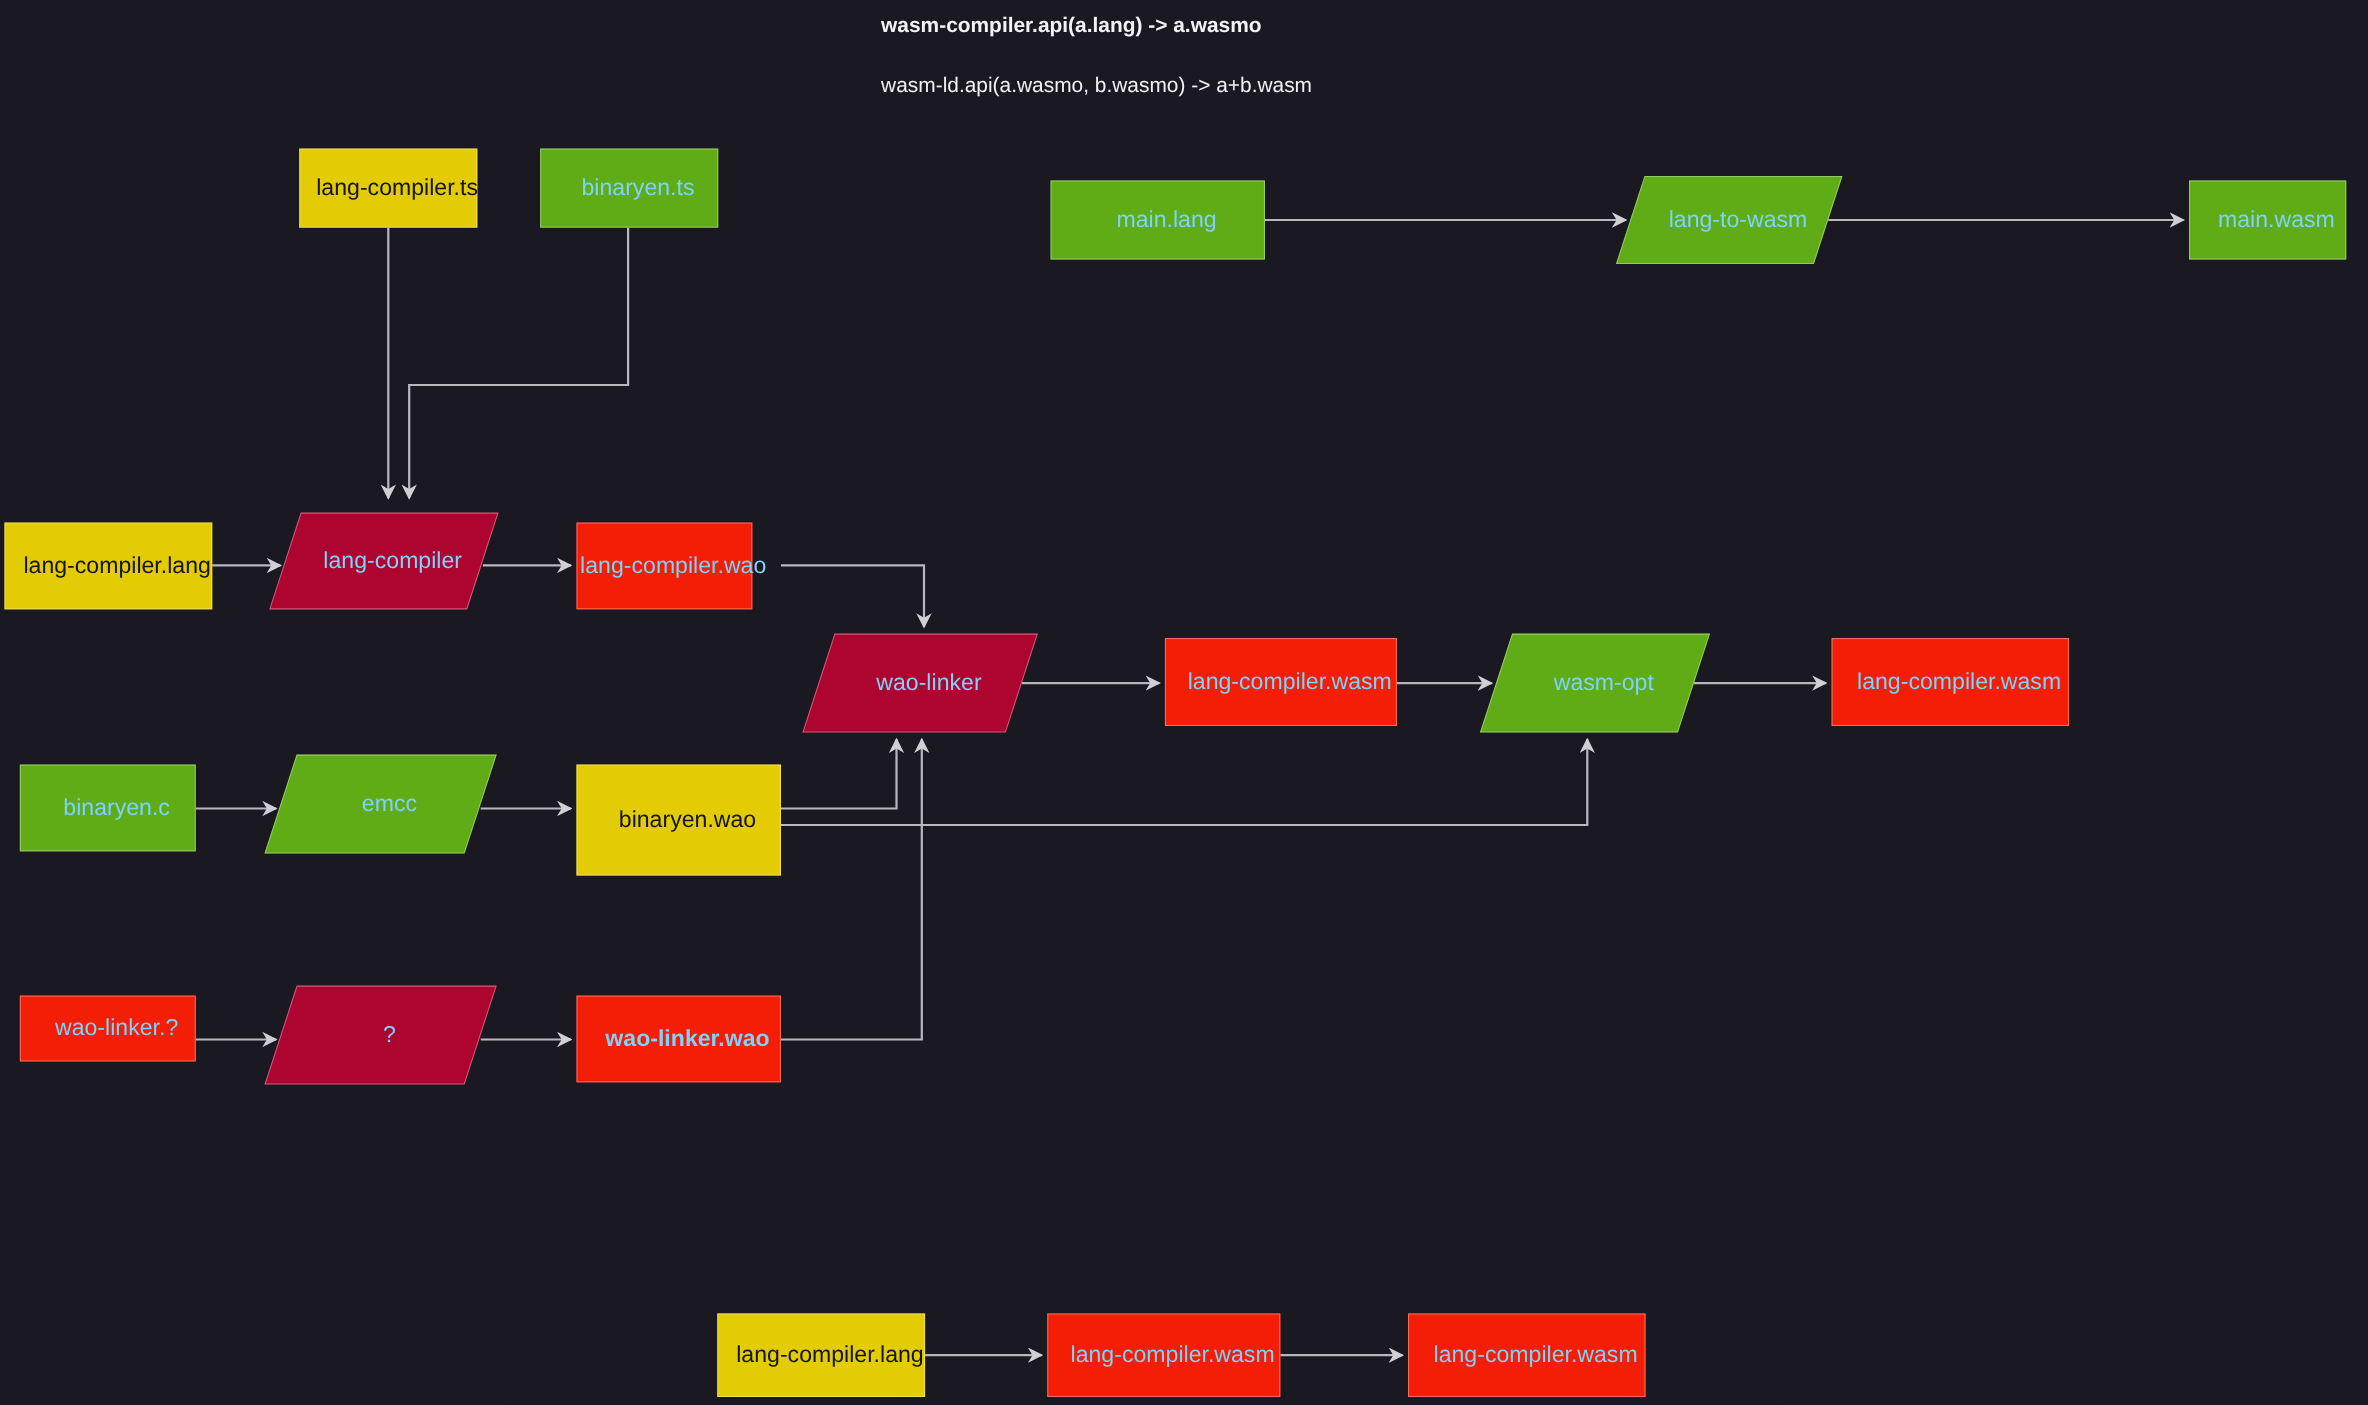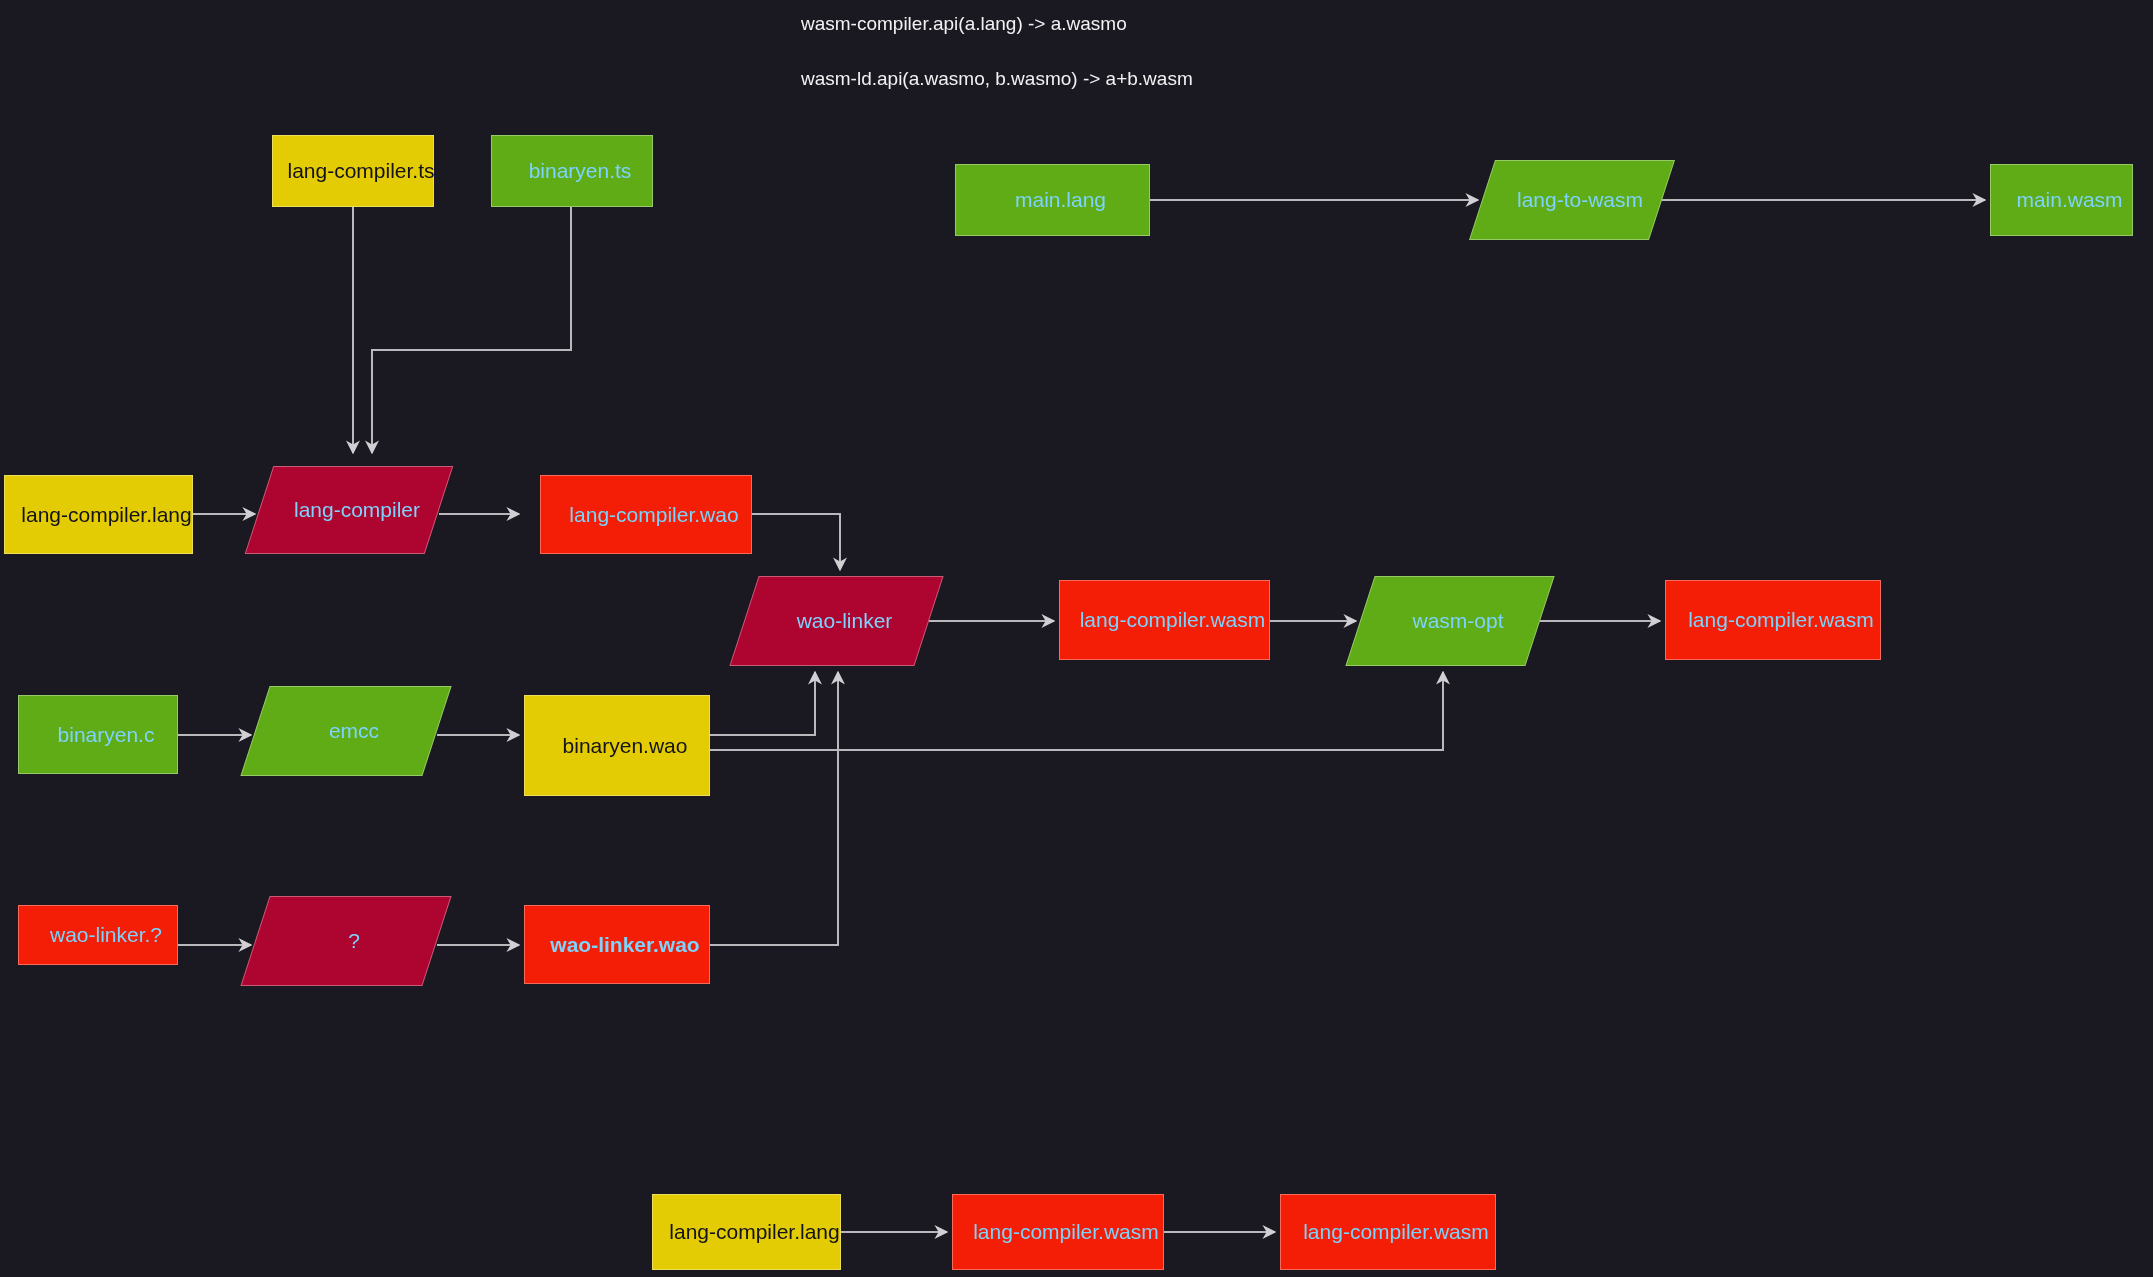--- a/index.html
+++ b/index.html
@@ -186,7 +186,7 @@
       </div>
     </div>
   <div id="note-layer">
-      <div class="note" style="left: 801px; top: 13px;">wasm-compiler.api(a.lang) -&gt; a.wasmo</div>
+      <div class="note" style="left: 801px; top: 13px; font-weight: bold;">wasm-compiler.api(a.lang) -&gt; a.wasmo</div>
       <div class="note" style="left: 801px; top: 68px; text-align: center;">wasm-ld.api(a.wasmo, b.wasmo) -&gt; a+b.wasm</div>
     </div>
 

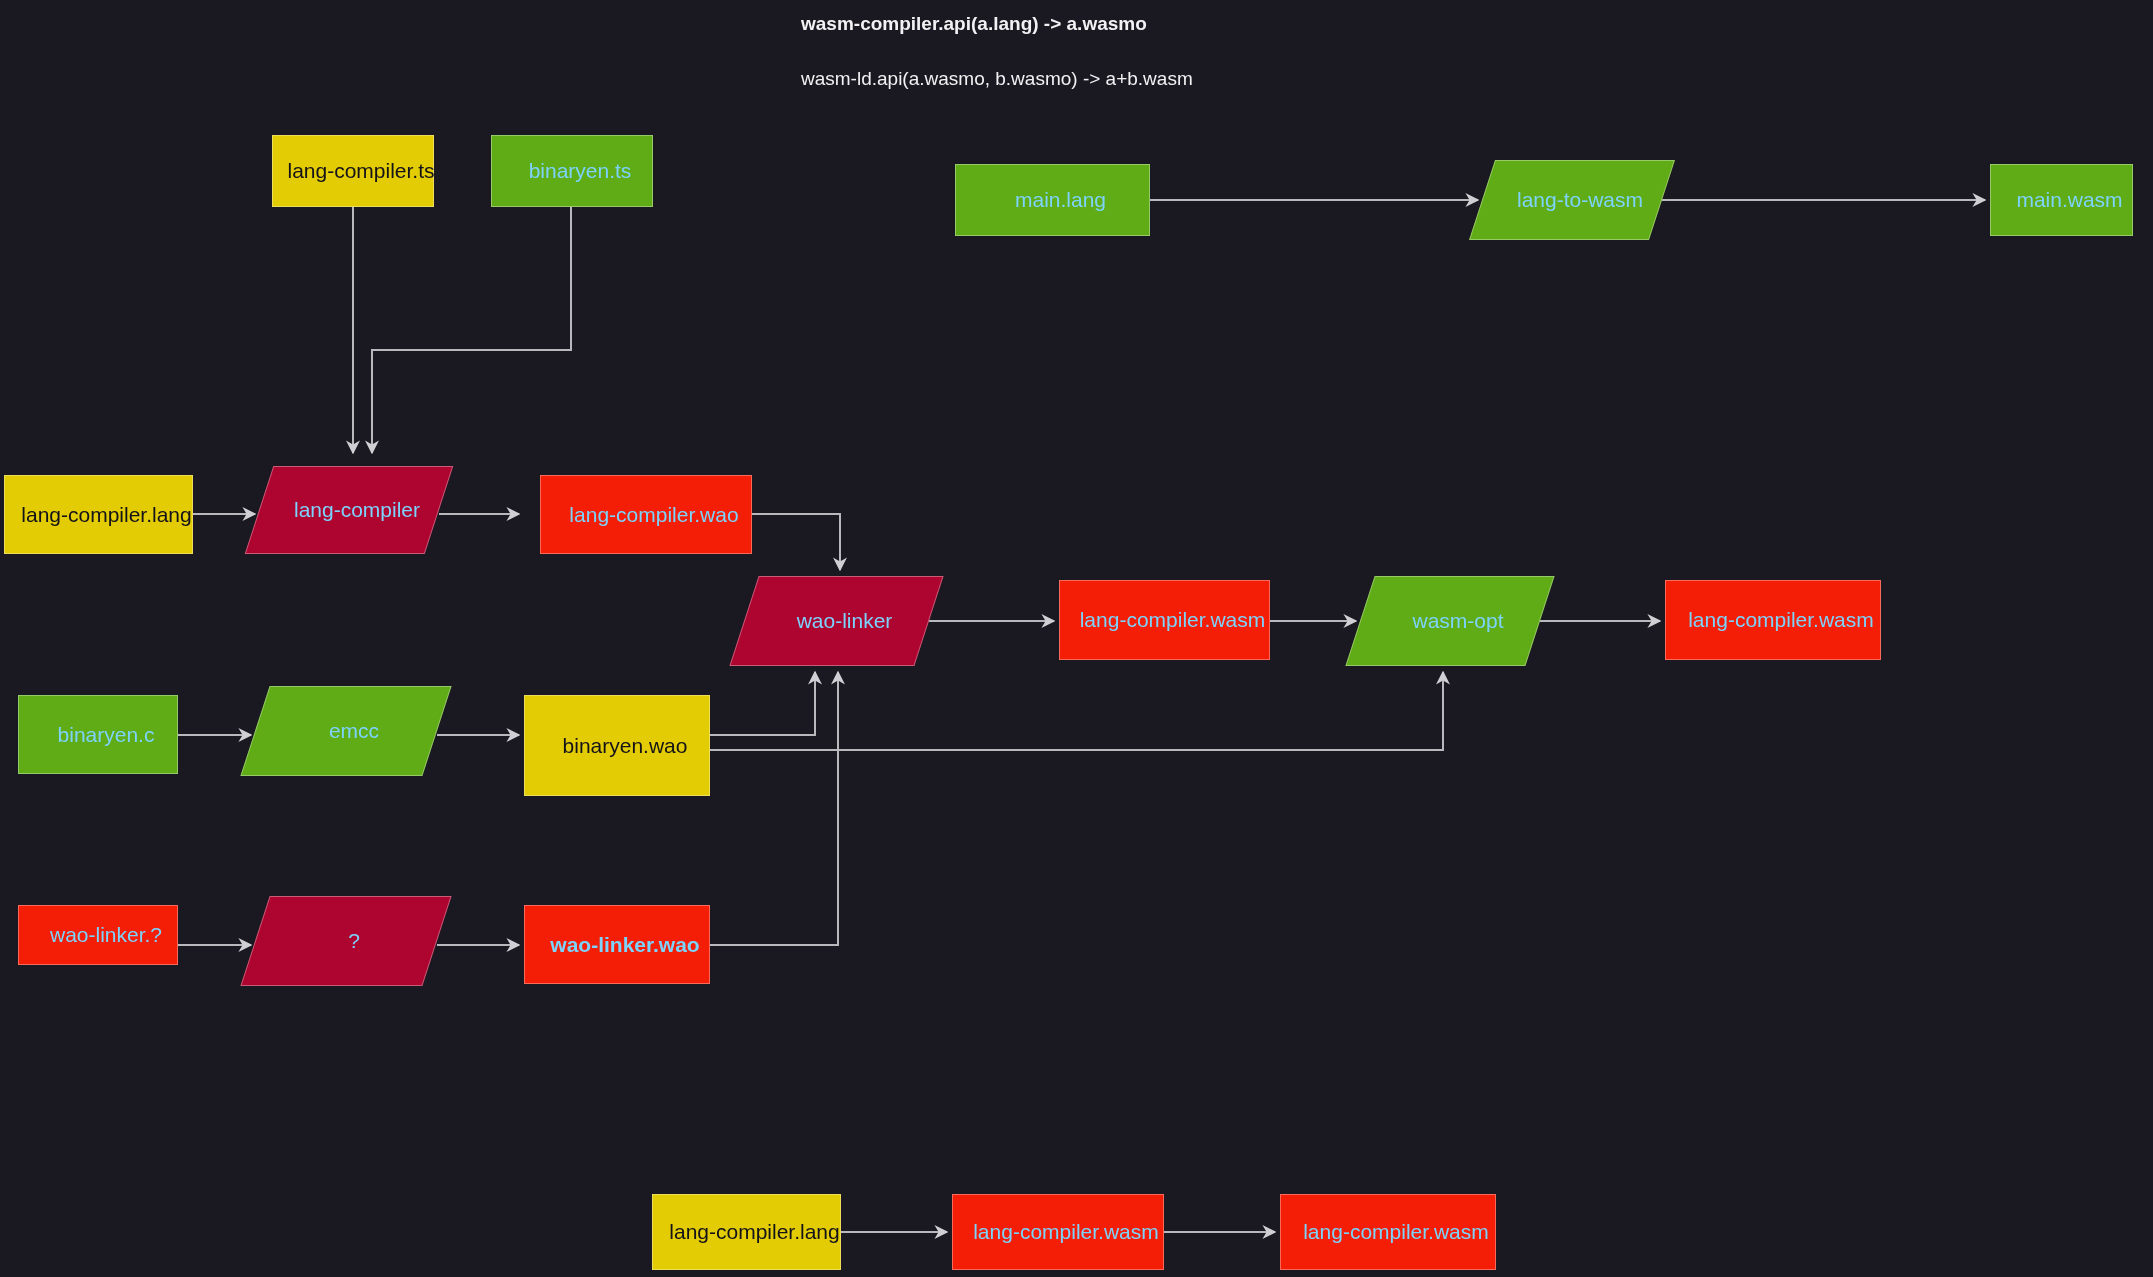--- a/index.html
+++ b/index.html
@@ -128,7 +128,7 @@
         <div class="shape"></div>
         <span class="lbl txt-light">lang-compiler</span>
       </div>
-      <div class="node rect fill-red" style="left: 524px; top: 475px; width: 212px; height: 79px; margin-left: 16px;">
+      <div class="node rect fill-red" style="left: 524px; top: 475px; width: 160px; height: 79px;">
         <div class="shape"></div>
         <span class="lbl txt-light">lang-compiler.wao</span>
       </div>

